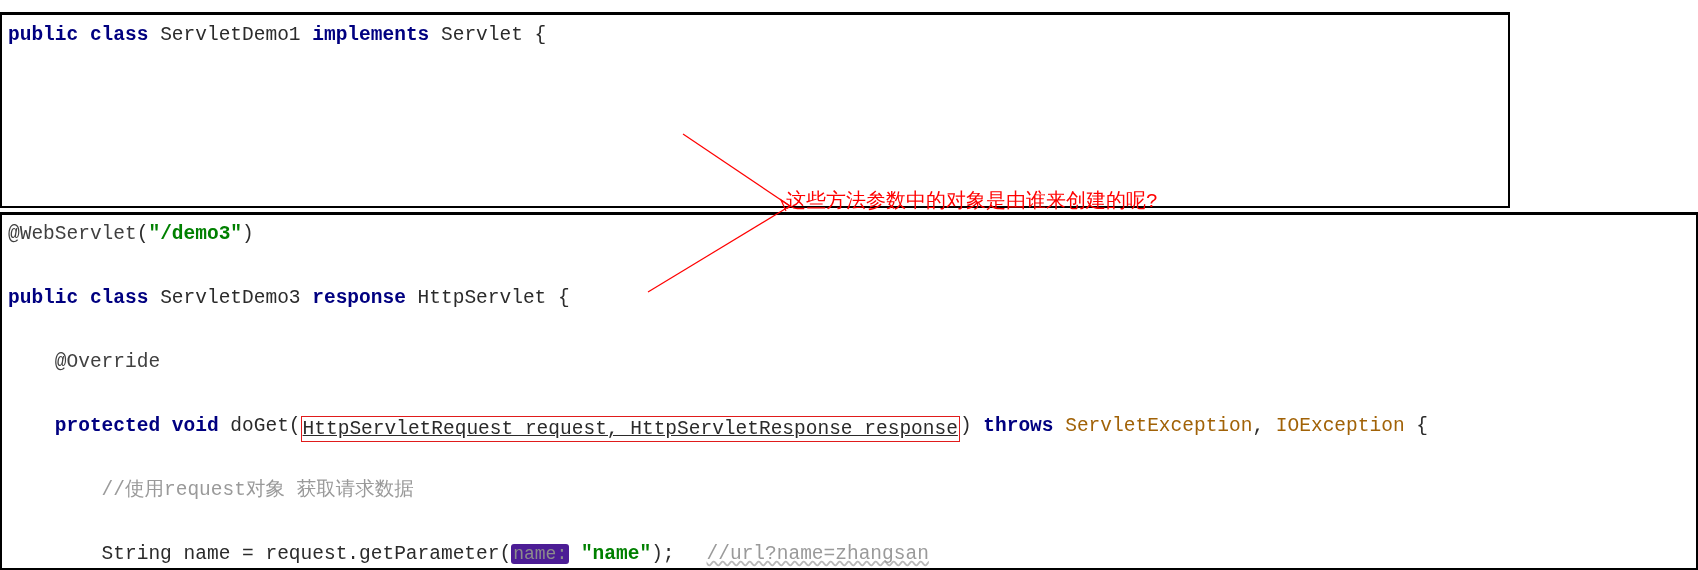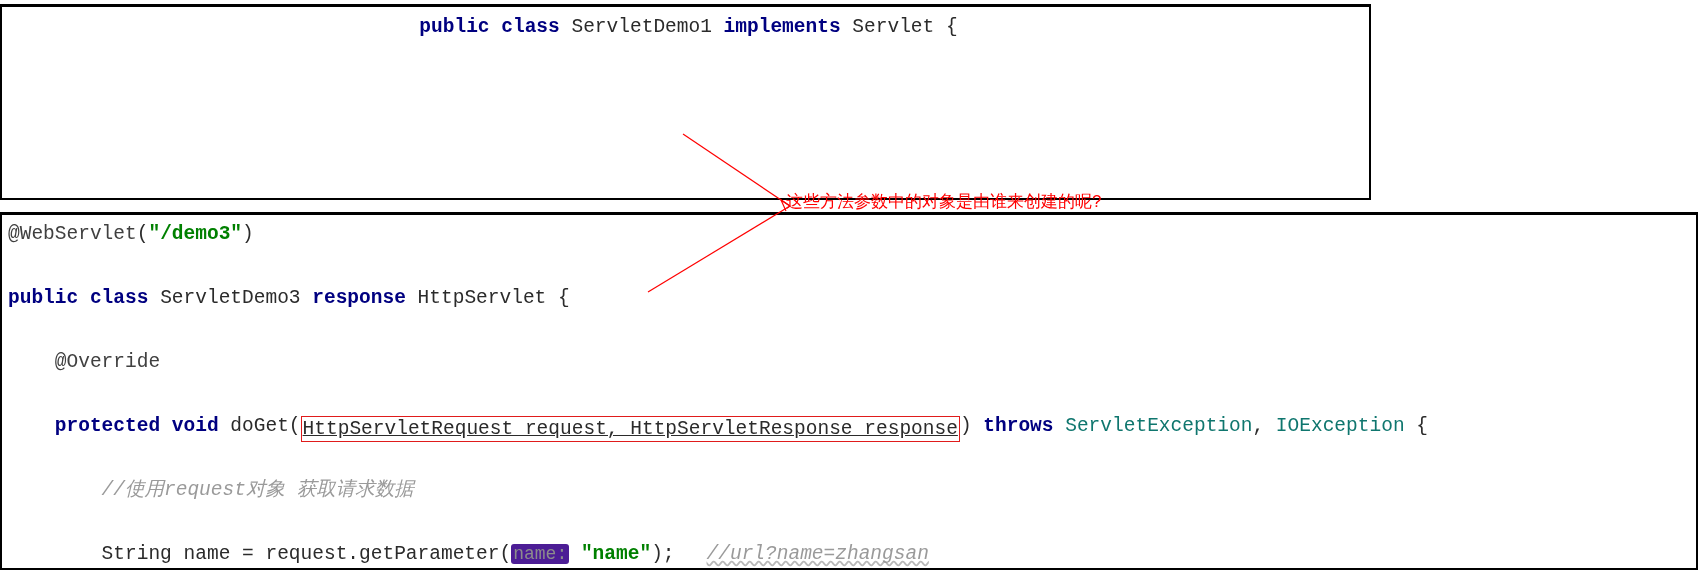--- a/index.html
+++ b/index.html
@@ -23,10 +23,9 @@
     overflow: hidden;
   }
   #panel-top {
-    left: 0; top: 4px;
-    width: 1371px; height: 196px;
+    left: 0; top: 12px;
+    width: 1510px; height: 196px;
     border-top-width: 3px;
-    text-align: center;
   }
   #panel-bottom {
     left: 0; top: 212px;

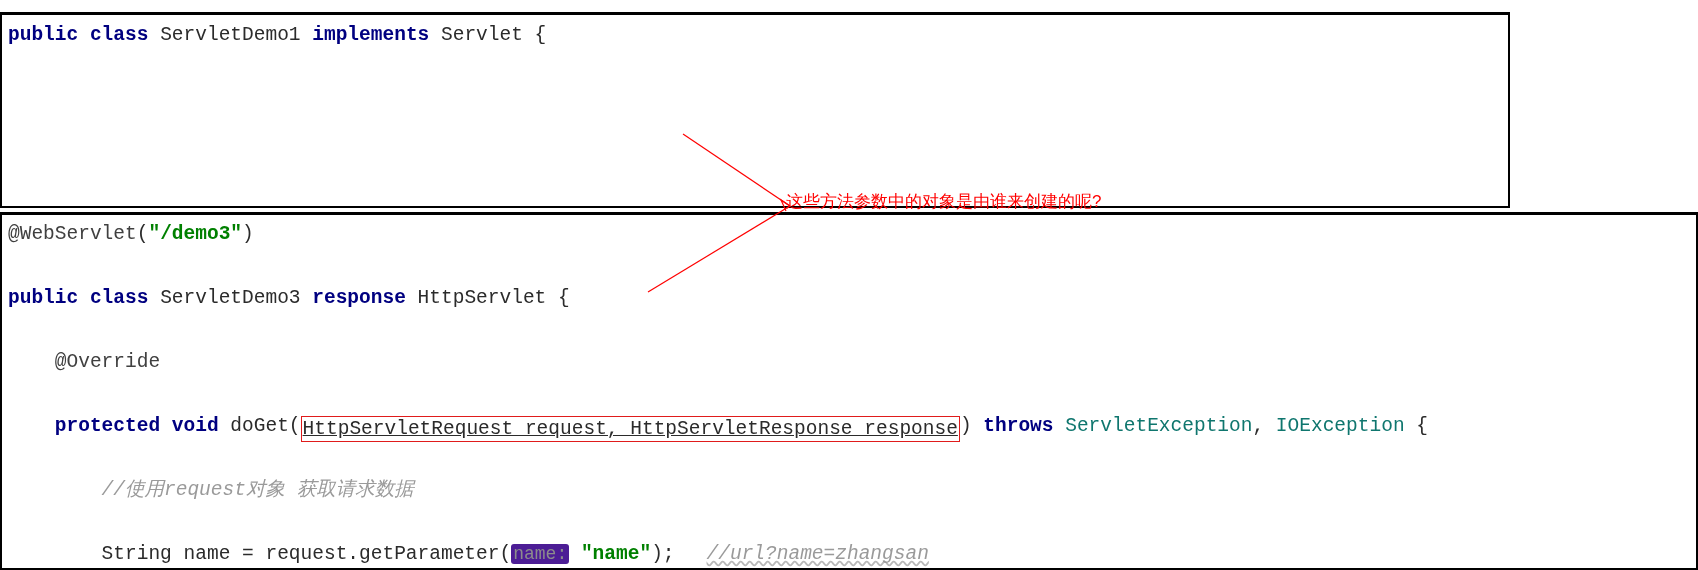--- a/index.html
+++ b/index.html
@@ -76,8 +76,8 @@
     position: absolute;
     left: 786px; top: 192px;
     color: #ff0000;
-    font-family: Liberation Sans, sans-serif;
-    font-size: 17px;
+    font-family: Liberation Mono, monospace;
+    font-size: 20px;
     line-height: 20px;
     white-space: nowrap;
     z-index: 40;

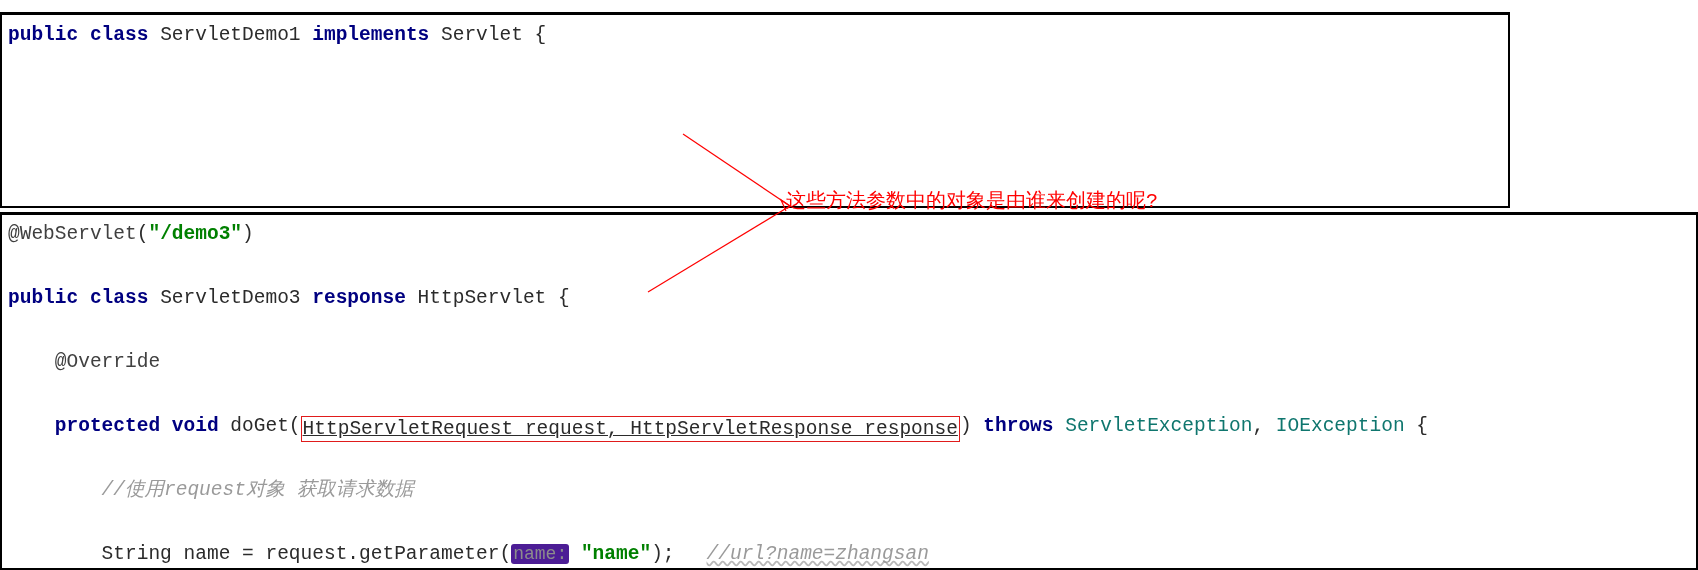--- a/index.html
+++ b/index.html
@@ -51,7 +51,7 @@
   
   .kw      { color: #000080; font-weight: bold; }
   .plain   { color: #2b2b2b; }
-  .dim     { color: #0f766e; margin-top: 44px; }
+  .dim     { color: #a16207; margin-top: 44px; }
   .anno    { color: #404040; }
   .str     { color: #008000; font-weight: bold; }
   .cmt     { color: #9a9a9a; font-style: italic; }

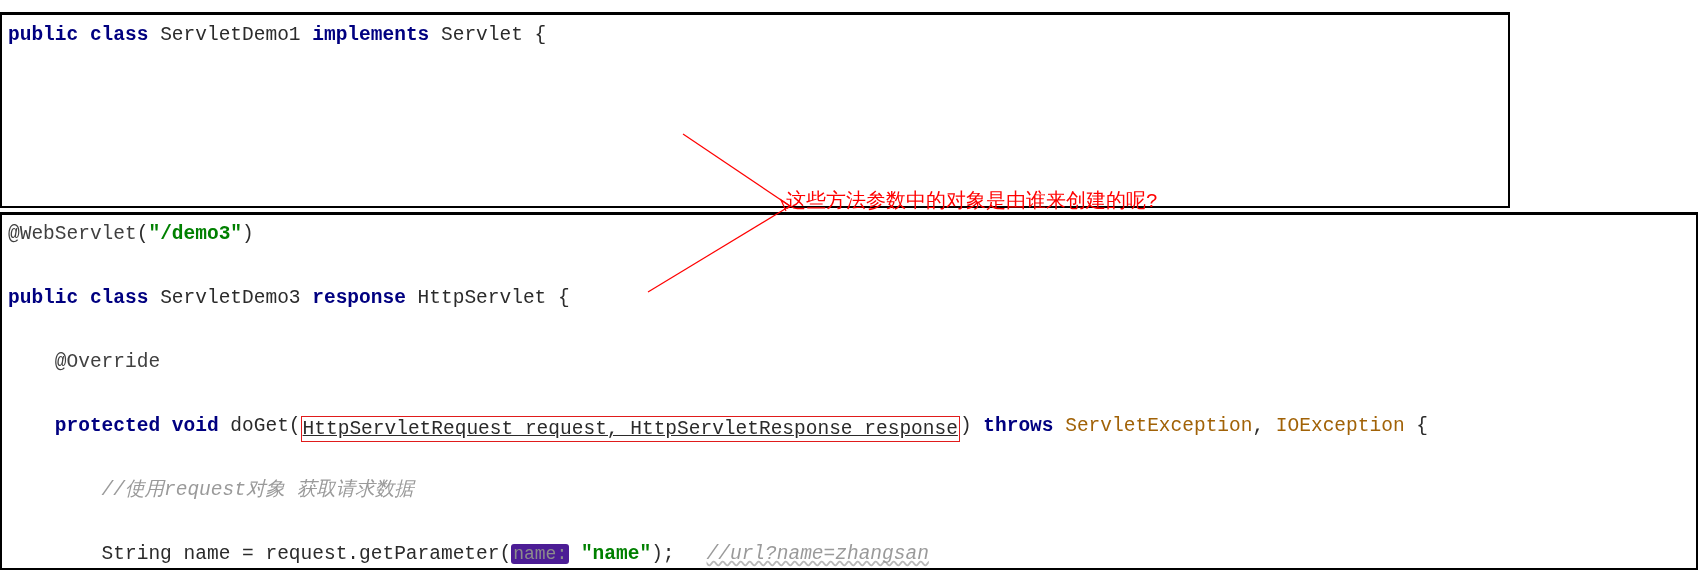--- a/index.html
+++ b/index.html
@@ -54,7 +54,7 @@
   .dim     { color: #a16207; margin-top: 44px; }
   .anno    { color: #404040; }
   .str     { color: #008000; font-weight: bold; }
-  .cmt     { color: #9a9a9a; font-style: italic; }
+  .cmt     { color: #9a9a9a; }
   .hint    { color: #8c8c8c; background: #4c1d95; border-radius: 3px;
              padding: 0 2px; font-size: 18px; }
   .sqgray  { text-decoration: underline wavy #b9b9b9; text-decoration-skip-ink: none; margin-left: 32px; }

